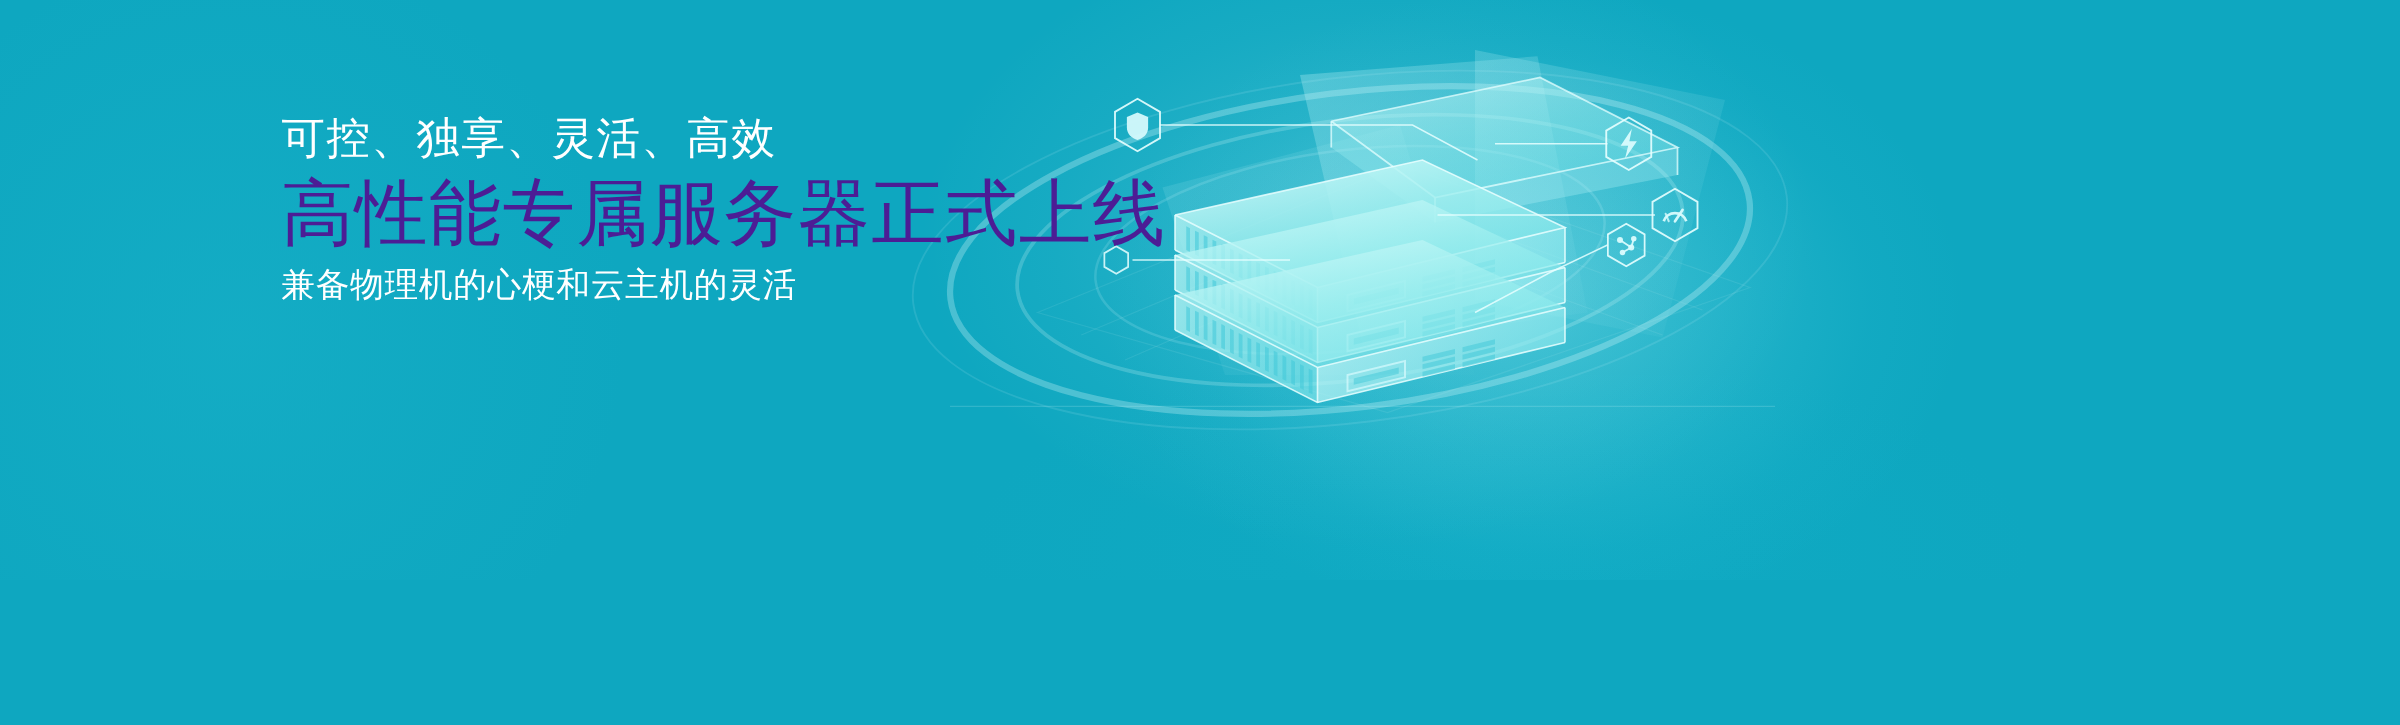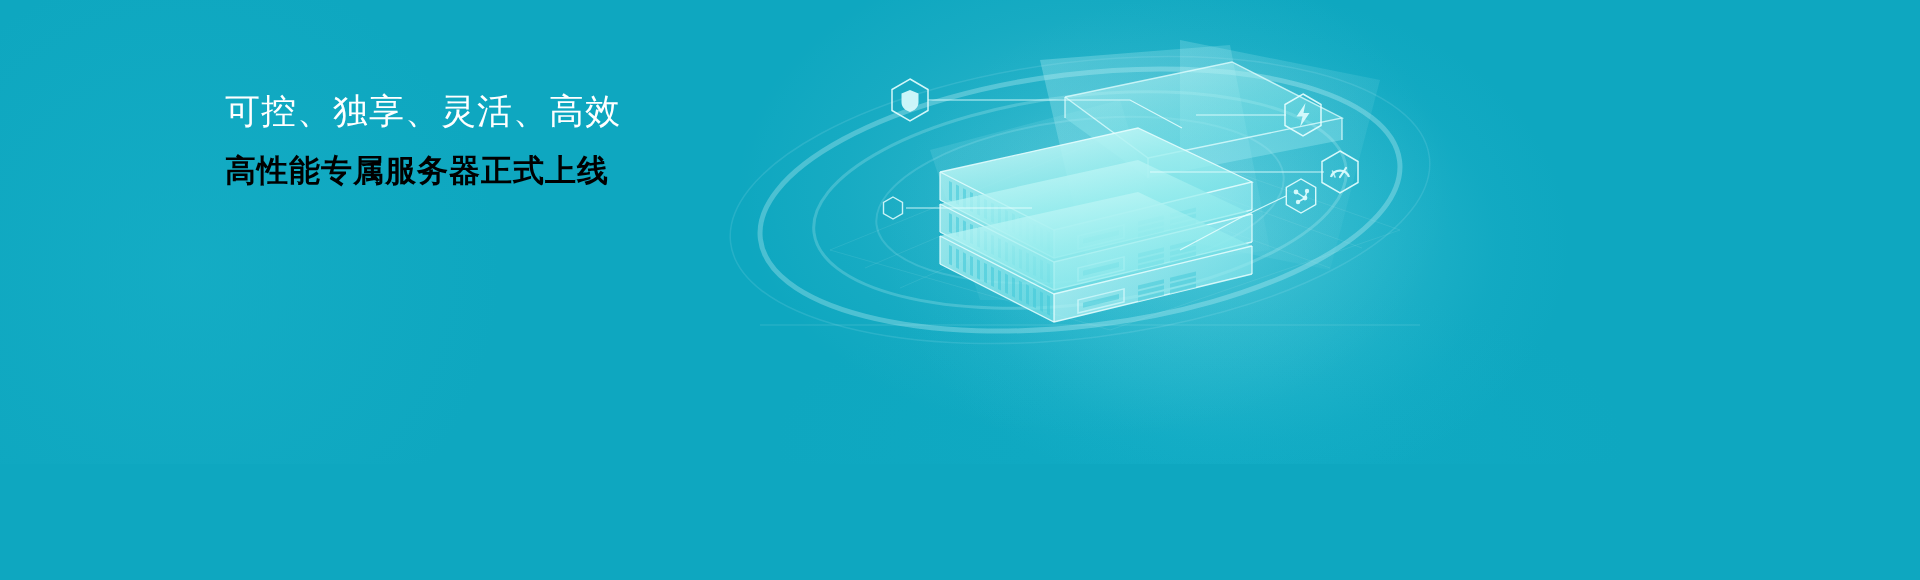--- a/index.html
+++ b/index.html
@@ -42,8 +42,8 @@
     letter-spacing:1px;color:#ffffff;white-space:nowrap;
   }
   #headline{
-    font-size:31px;line-height:62px;font-weight:bold;
-    letter-spacing:1px;color:#000000;white-space:nowrap;
+    font-size:58px;line-height:62px;font-weight:normal;
+    letter-spacing:1px;color:#4c1d95;white-space:nowrap;
     margin-top:4px;
   }
   #subline{

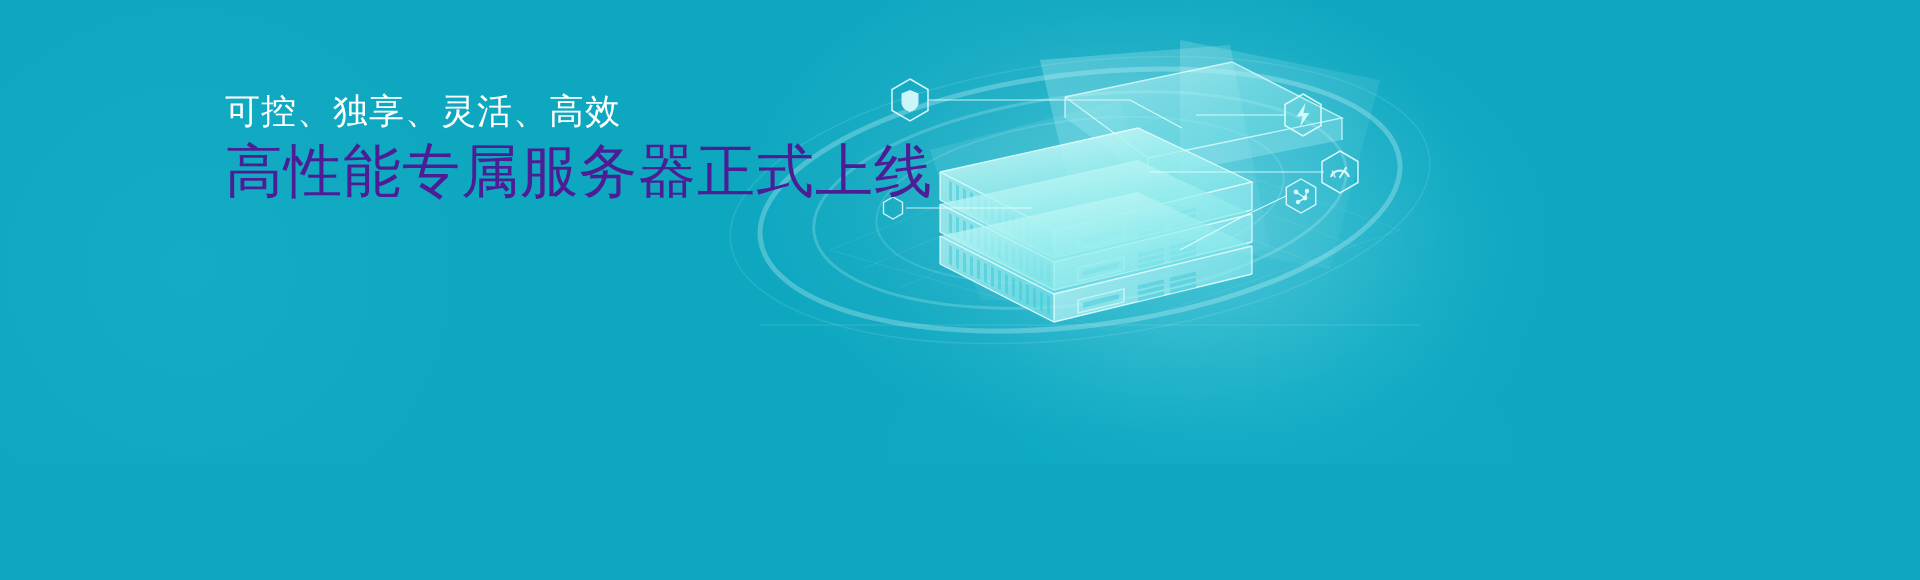--- a/index.html
+++ b/index.html
@@ -329,6 +329,7 @@
   <div id="text-block">
     <div id="eyebrow">可控、独享、灵活、高效</div>
     <div id="headline">高性能专属服务器正式上线</div>
+    <div id="subline">兼备物理机的心梗和云主机的灵活</div>
   </div>
 
 </div>

